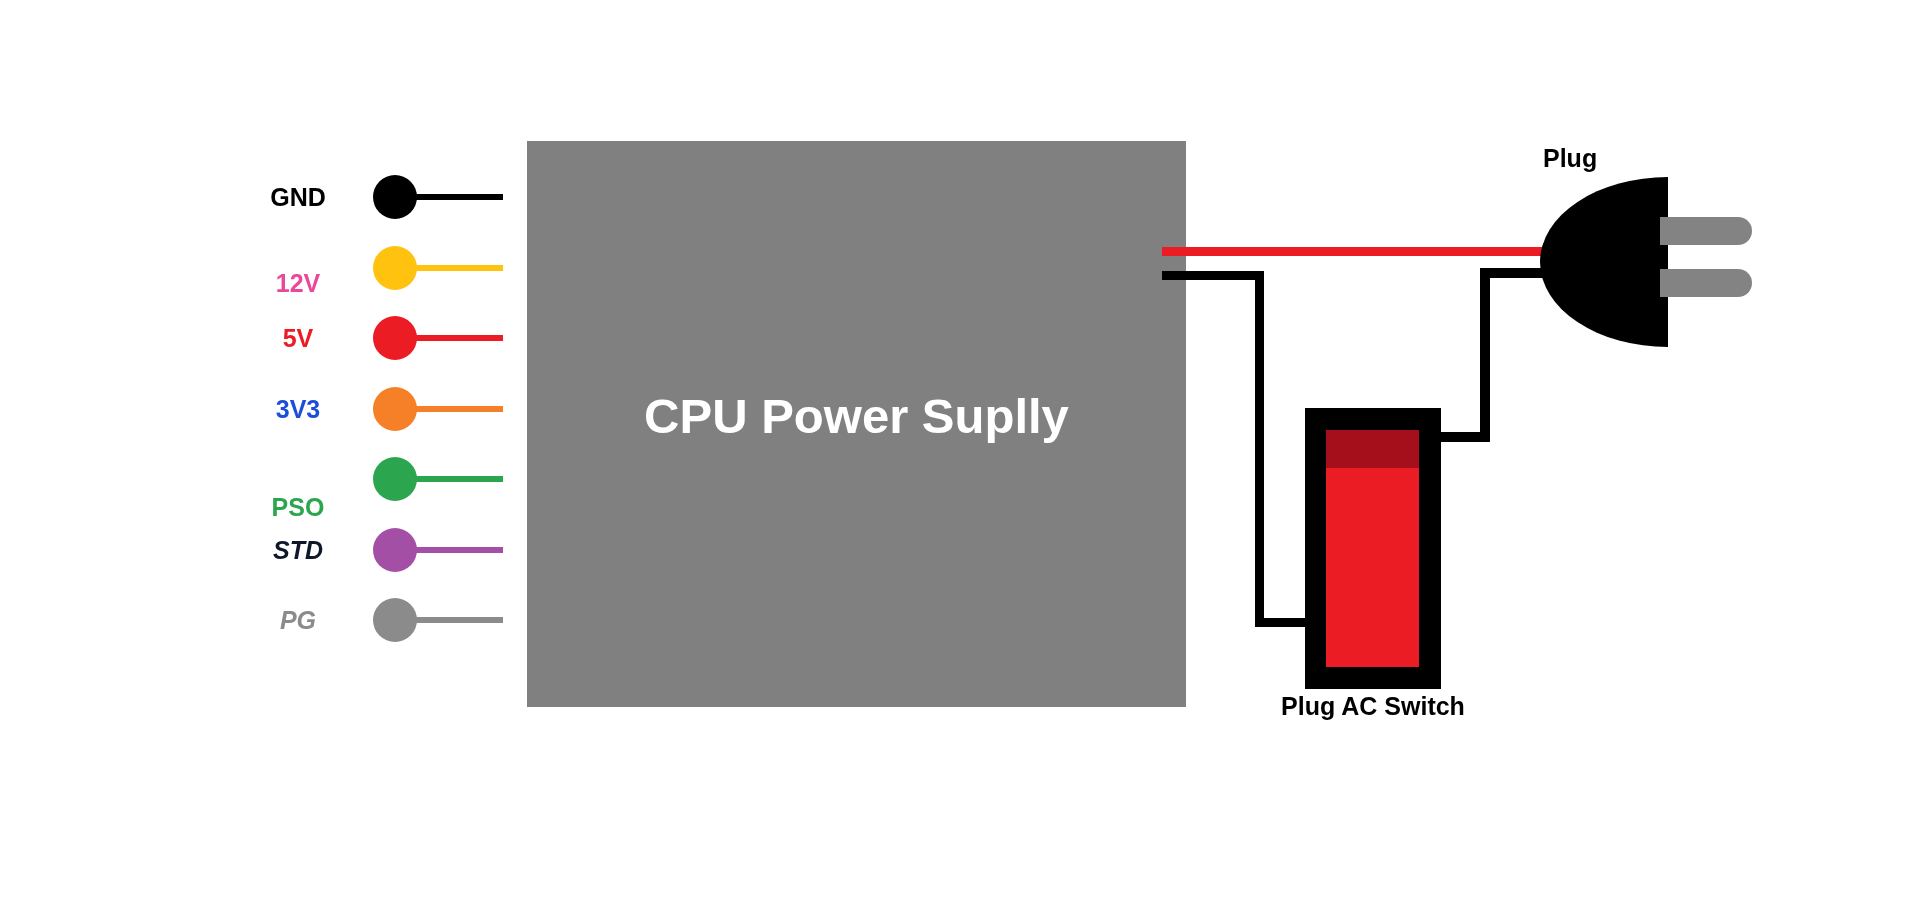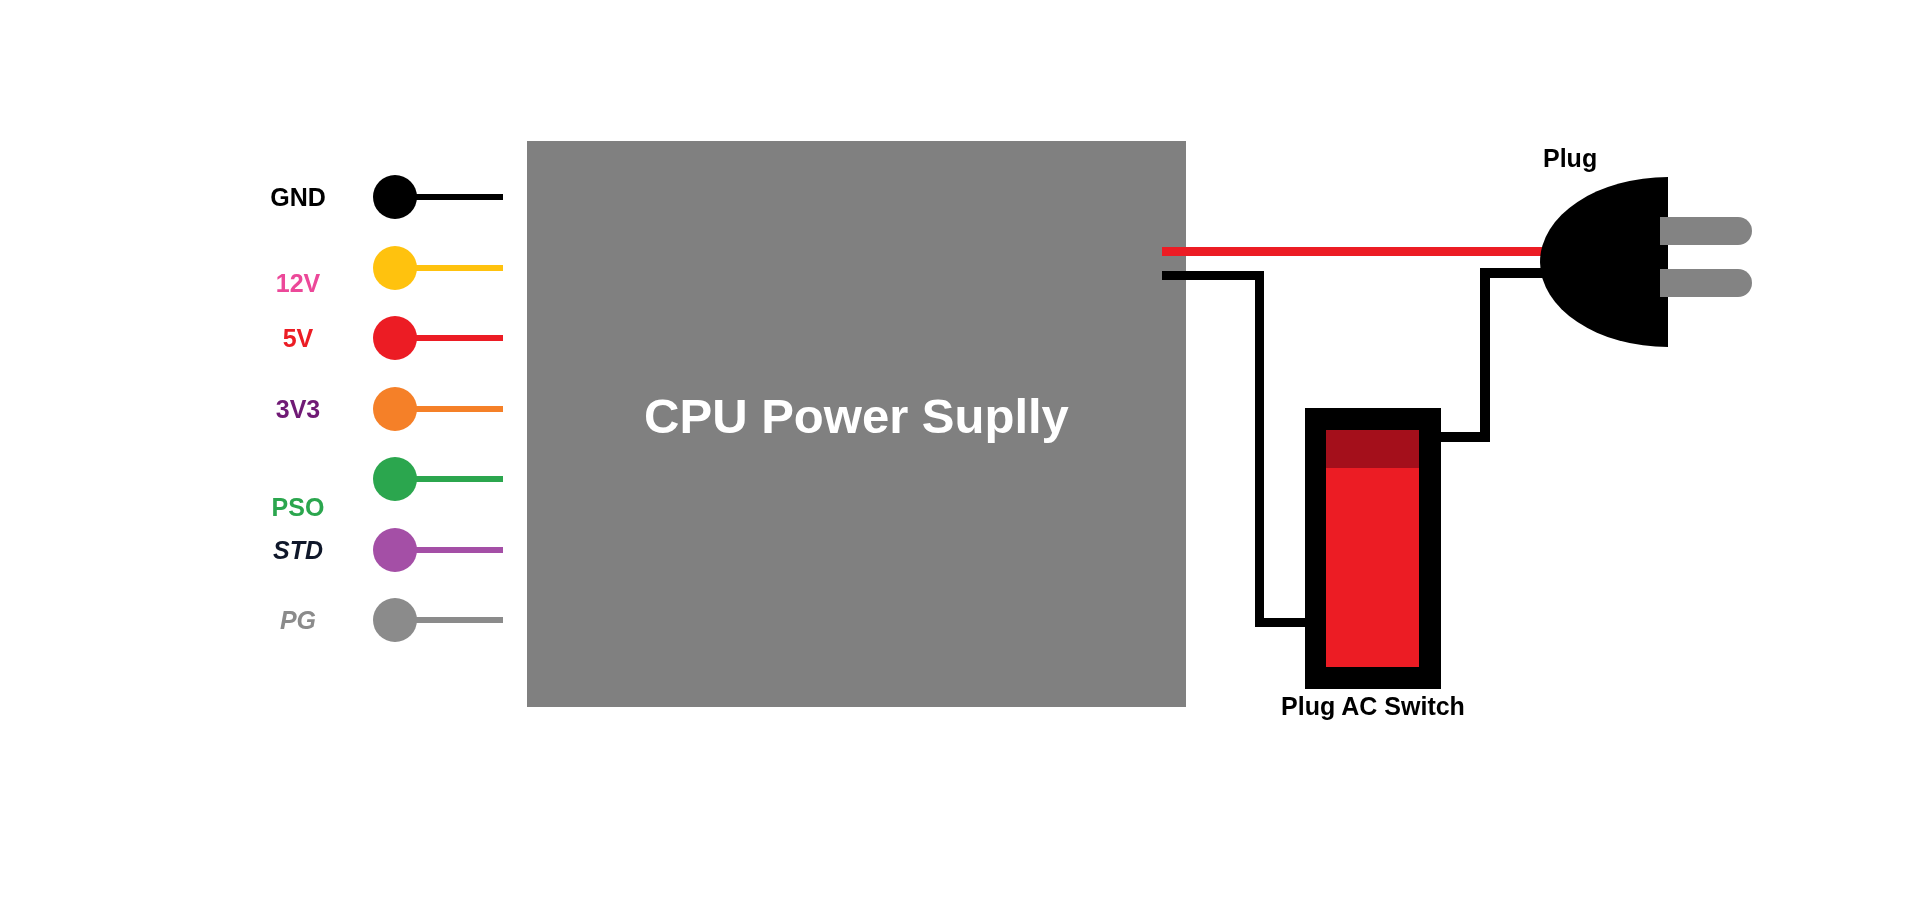--- a/index.html
+++ b/index.html
@@ -142,7 +142,7 @@
       <div class="pin-label" style="top: 323px; color: rgb(236, 28, 36);">5V</div>
       <div class="pin-circle" style="left: 373px; top: 316px; background-color: rgb(236, 28, 36);"></div>
       <div class="pin-wire" style="left: 410px; width: 93px; top: 335px; background-color: rgb(236, 28, 36);"></div>
-      <div class="pin-label" style="top: 394px; color: #701a75;">3V3</div>
+      <div class="pin-label" style="top: 394px; color: #1d4ed8;">3V3</div>
       <div class="pin-circle" style="left: 373px; top: 387px; background-color: rgb(245, 128, 40);"></div>
       <div class="pin-wire" style="left: 410px; width: 93px; top: 406px; background-color: rgb(245, 128, 40);"></div>
       <div class="pin-label" style="top: 492px; color: rgb(43, 166, 78);">PSO</div>

